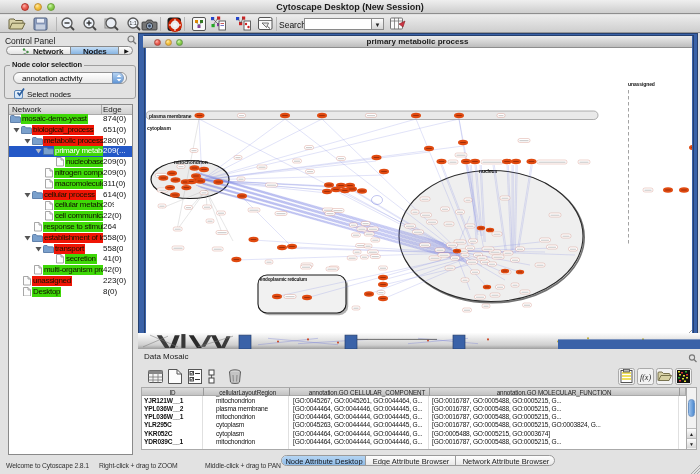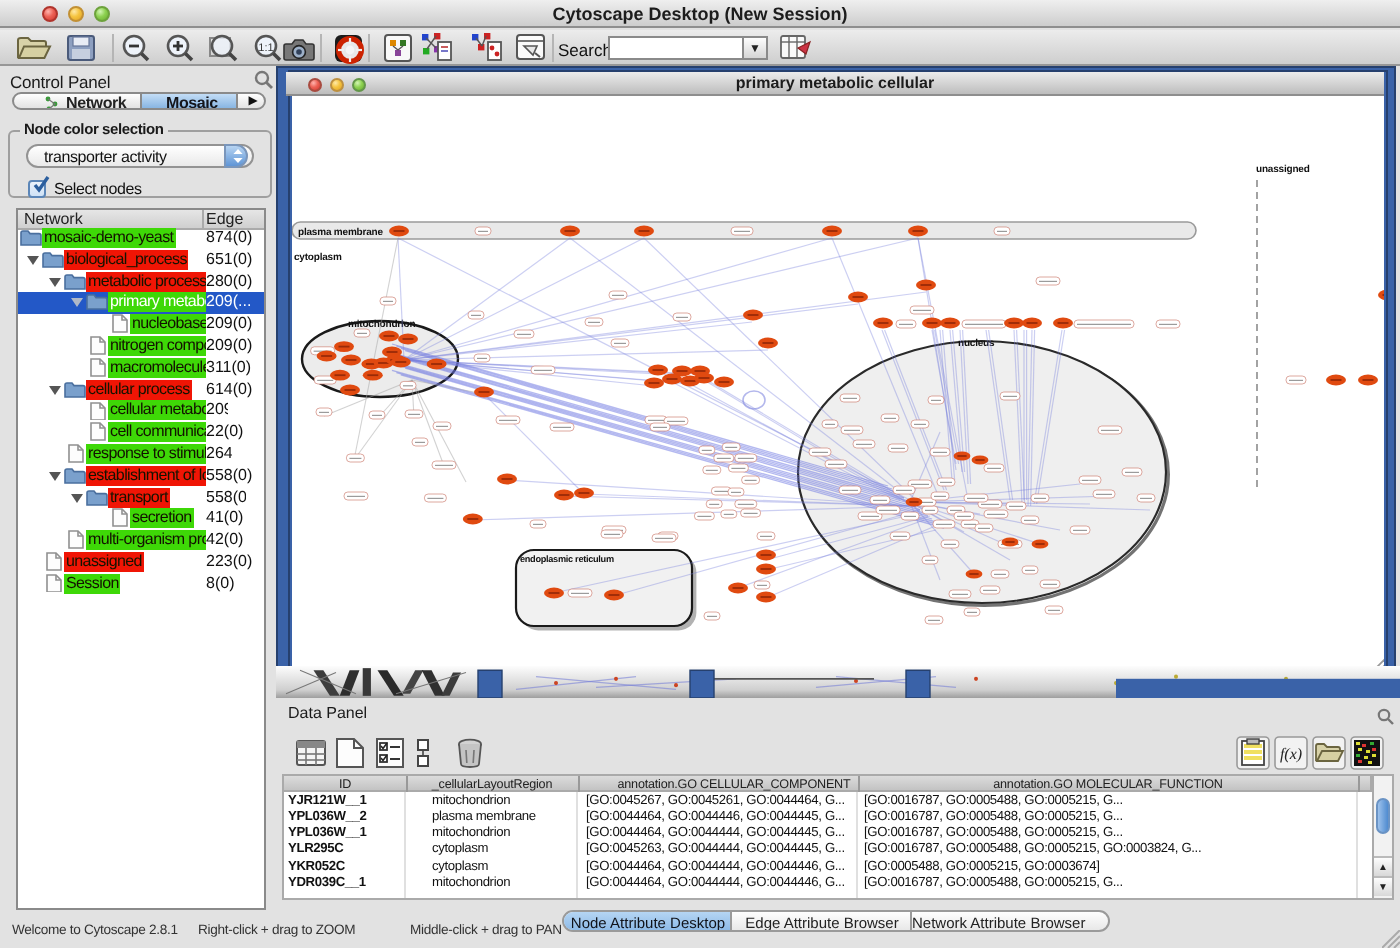--- a/index.html
+++ b/index.html
@@ -305,7 +305,7 @@
 <div class="abs" style="left:11px;top:2.5px;width:7px;height:7px;border-radius:50%;background:radial-gradient(circle at 35% 30%,#ffb3ad,#ec6256 45%,#d0342c);border:0.5px solid #a84b40"></div>
 <div class="abs" style="left:22px;top:2.5px;width:7px;height:7px;border-radius:50%;background:radial-gradient(circle at 35% 30%,#ffe9a8,#f5c440 45%,#dfa023);border:0.5px solid #bd9040"></div>
 <div class="abs" style="left:33px;top:2.5px;width:7px;height:7px;border-radius:50%;background:radial-gradient(circle at 35% 30%,#d3f5b5,#8ed252 45%,#67ab2a);border:0.5px solid #63964a"></div>
-<div style="text-align:center;font-size:8px;font-weight:bold;color:#1c1c1c;line-height:12px">primary metabolic cellular</div>
+<div style="text-align:center;font-size:8px;font-weight:bold;color:#1c1c1c;line-height:12px">primary metabolic process</div>
 </div>
 <svg width="546" height="285" viewBox="3 0 546 285" style="position:absolute;left:146px;top:48px;background:#fff">
     <rect x="3" y="63" width="452" height="8.5" rx="4.2" fill="#e9e9e9" stroke="#9a9a9a" stroke-width="0.8"></rect>

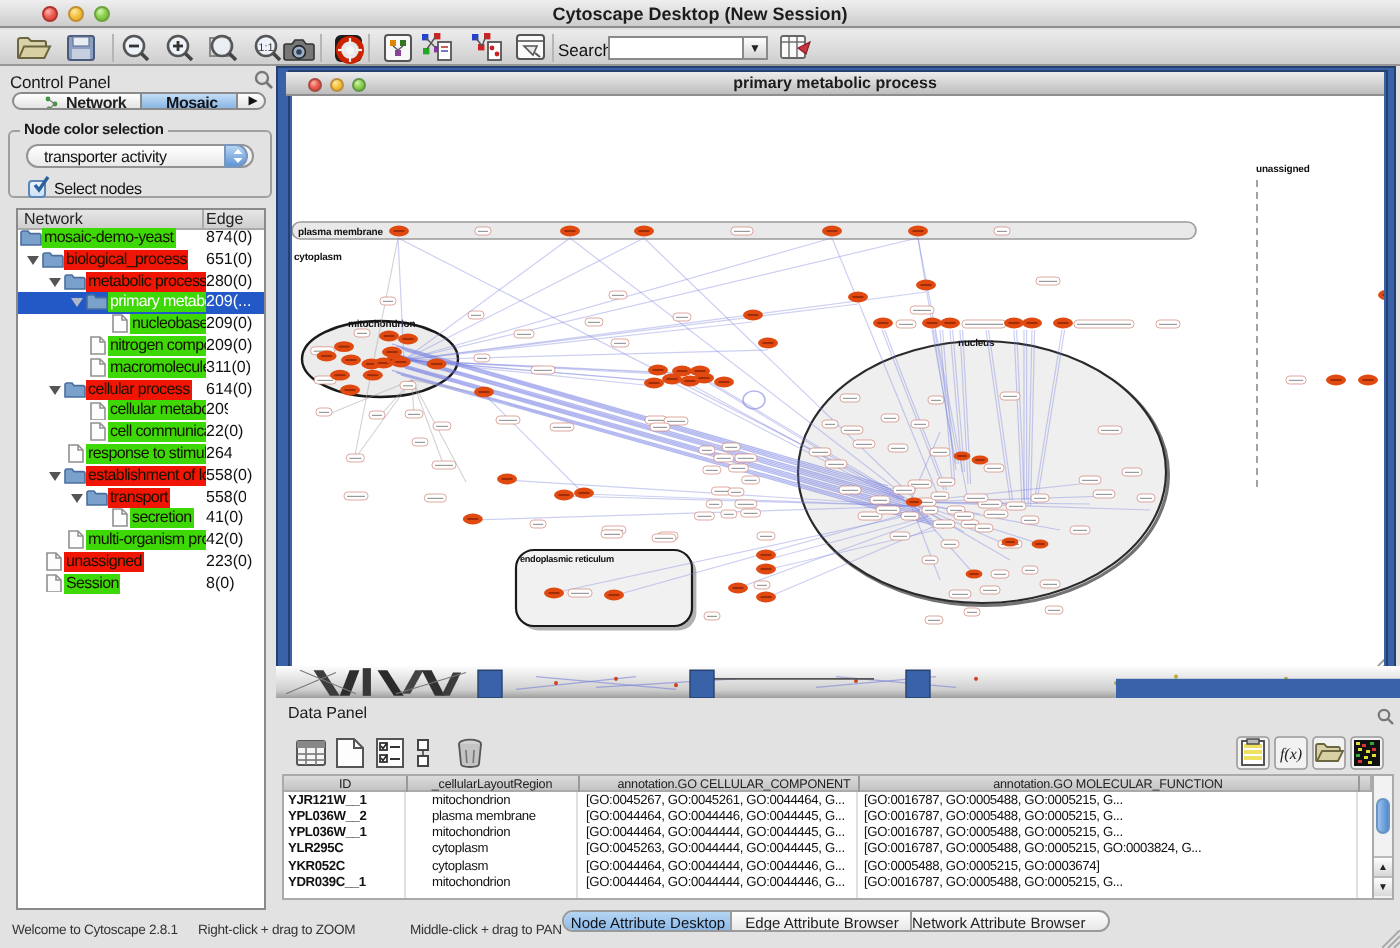--- a/index.html
+++ b/index.html
@@ -130,7 +130,7 @@
       <path d="M2 1.5 L5.5 4 L2.5 6.5" fill="none" stroke="#777" stroke-width="0.6"></path>
     </svg>
 <div class="abs" style="left:26px;top:0;font-size:8px;letter-spacing:-0.2px;font-weight:bold;color:#222;line-height:9.5px">Network</div>
-<div class="abs" style="left:76px;top:0;font-size:8px;letter-spacing:-0.2px;font-weight:bold;color:#14151a;line-height:9.5px">Mosaic</div>
+<div class="abs" style="left:76px;top:0;font-size:8px;letter-spacing:-0.2px;font-weight:bold;color:#14151a;line-height:9.5px">Nodes</div>
 </div>
 <div class="abs" style="left:4px;top:65px;width:132px;height:34px;border:1px solid #9f9f9f;border-radius:3px"></div>
 <div class="abs" style="left:10px;top:60px;font-size:7.5px;letter-spacing:-0.2px;font-weight:bold;color:#1a1a1a;background:#e2e2e2;padding:0 2px">Node color selection</div>

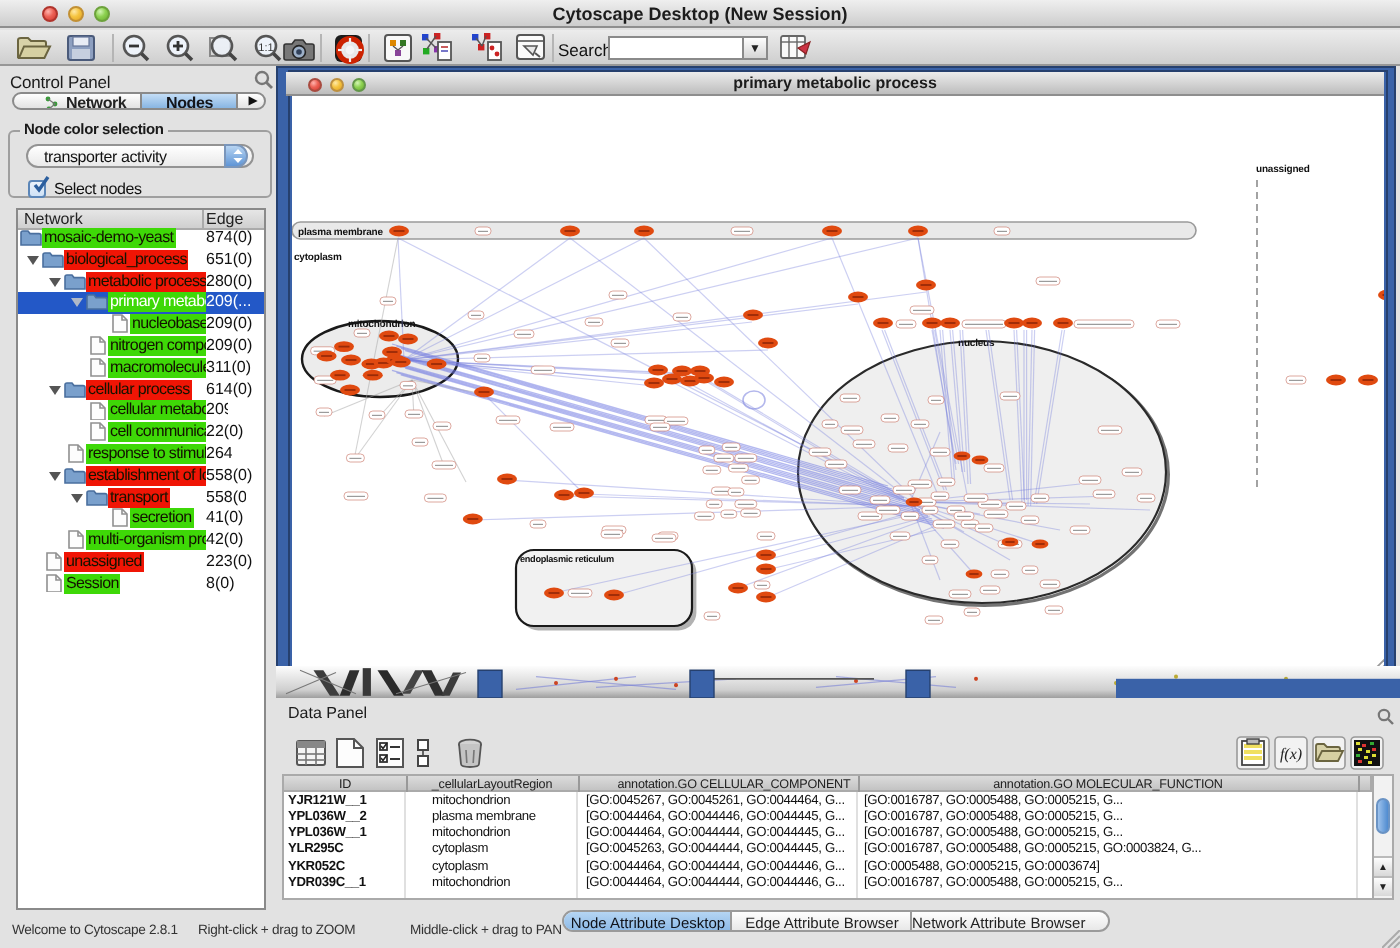--- a/index.html
+++ b/index.html
@@ -140,7 +140,7 @@
     <path d="M4 0.5 L6.3 3 L1.7 3 Z" fill="#fff"></path>
     <path d="M4 7.5 L6.3 5 L1.7 5 Z" fill="#fff"></path>
   </svg>
-<div class="abs" style="left:22px;top:74px;font-size:8px;letter-spacing:-0.2px;color:#111">transporter activity</div>
+<div class="abs" style="left:22px;top:74px;font-size:8px;letter-spacing:-0.2px;color:#111">annotation activity</div>
 <div class="abs" style="left:14px;top:89.5px;width:9px;height:9px;background:linear-gradient(#eaf2fb,#cfe2f6);border:1.3px solid #5b86b8;border-radius:2px"></div>
 <svg class="abs" style="left:14.5px;top:86.5px" width="11" height="11" viewBox="0 0 11 11">
     <path d="M2.5 5.5 L4.5 8 L9 1.5" fill="none" stroke="#2c5f9e" stroke-width="1.7"></path>

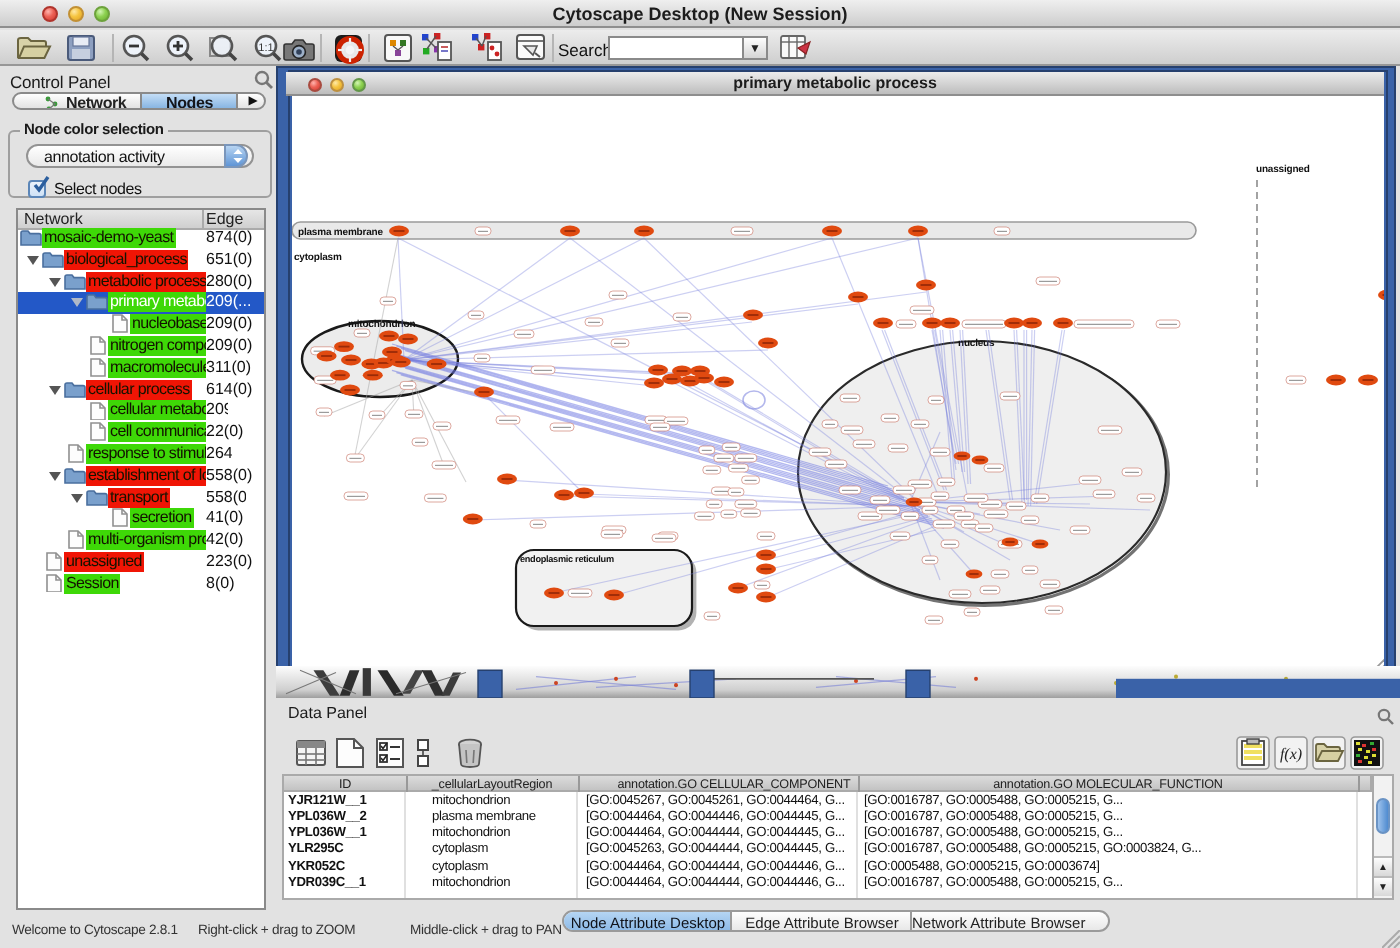--- a/index.html
+++ b/index.html
@@ -296,7 +296,7 @@
       <path d="M0.5 0.5 L5 0.5 L7.5 3 L7.5 9 L0.5 9 Z" fill="#fdfdfd" stroke="#909090" stroke-width="0.8"></path>
       <path d="M5 0.5 L5 3 L7.5 3" fill="none" stroke="#909090" stroke-width="0.8"></path>
     </svg>
-    <div class="abs" style="left:23px;top:0.5px;max-width:71px;overflow:hidden;white-space:nowrap;background:#3ed807;font-size:8px;letter-spacing:-0.3px;color:#131300;height:10px;line-height:10px;padding:0 1px">Session</div>
+    <div class="abs" style="left:23px;top:0.5px;max-width:71px;overflow:hidden;white-space:nowrap;background:#3ed807;font-size:8px;letter-spacing:-0.3px;color:#131300;height:10px;line-height:10px;padding:0 1px">Desktop</div>
     <div class="abs" style="left:94px;top:0.5px;font-size:8px;color:#111;height:10px;line-height:10px">8(0)</div>
   </div>
 <div class="abs" style="left:138px;top:33px;width:560px;height:303px;background:#3a62a8;border:1px solid #26406e"></div>

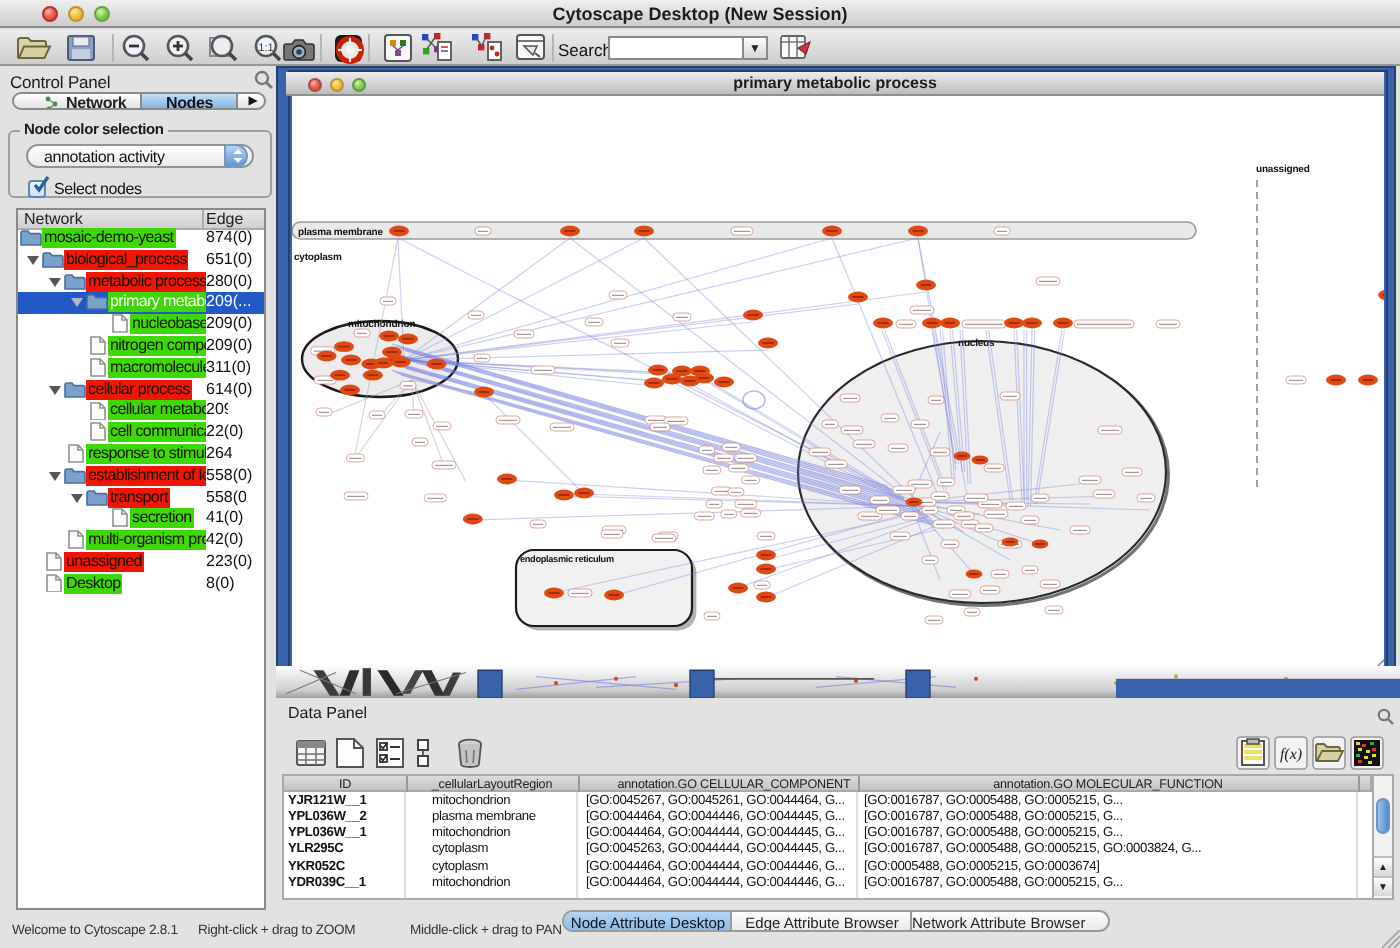--- a/index.html
+++ b/index.html
@@ -1153,7 +1153,7 @@
 <rect x="420" y="6" width="142" height="9" fill="#3a62a8"></rect>
 </svg></div>
 <div class="abs" style="left:140px;top:349px;width:560px;height:106px;background:#e2e2e2"></div>
-<div class="abs" style="left:144px;top:352px;font-size:8px;color:#1a1a1a">Data Panel</div>
+<div class="abs" style="left:144px;top:352px;font-size:8px;color:#1a1a1a">Data Mosaic</div>
 <svg class="abs" style="left:688px;top:354px" width="10" height="9" viewBox="0 0 10 9">
     <circle cx="4" cy="3.5" r="2.6" fill="none" stroke="#777" stroke-width="1.1"></circle>
     <line x1="6" y1="5.5" x2="8.5" y2="8" stroke="#777" stroke-width="1.2"></line>

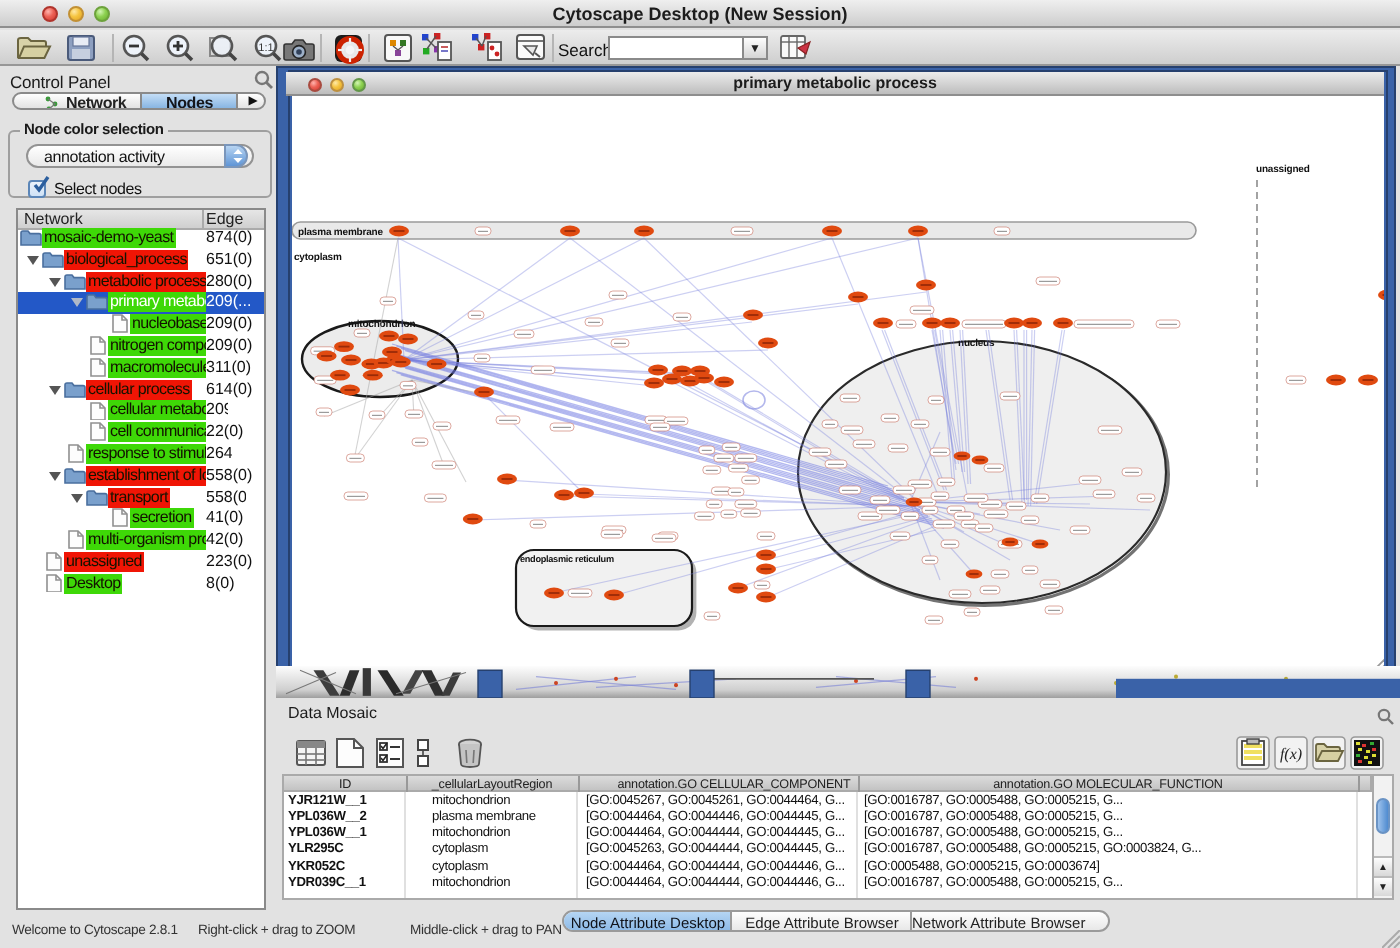--- a/index.html
+++ b/index.html
@@ -1291,7 +1291,7 @@
 <div class="abs" style="left:173px;top:0;width:1px;height:11.5px;background:#9a9a9a"></div>
 <div class="abs" style="left:0;top:0;width:84px;font-size:7.5px;color:#10131a;text-align:center;line-height:11px">Node Attribute Desktop</div>
 <div class="abs" style="left:84px;top:0;width:90px;font-size:7.5px;color:#222;text-align:center;line-height:11px">Edge Attribute Browser</div>
-<div class="abs" style="left:174px;top:0;width:100px;font-size:7.5px;color:#222;line-height:11px">Network Attribute Browser</div>
+<div class="abs" style="left:174px;top:0;width:100px;font-size:7.5px;color:#222;text-align:center;line-height:11px">Network Attribute Browser</div>
 </div>
 <div class="abs" style="left:6px;top:461.5px;font-size:6.8px;letter-spacing:-0.15px;color:#333">Welcome to Cytoscape 2.8.1</div>
 <div class="abs" style="left:99px;top:461.5px;font-size:6.8px;letter-spacing:-0.15px;color:#333">Right-click + drag to ZOOM</div>

